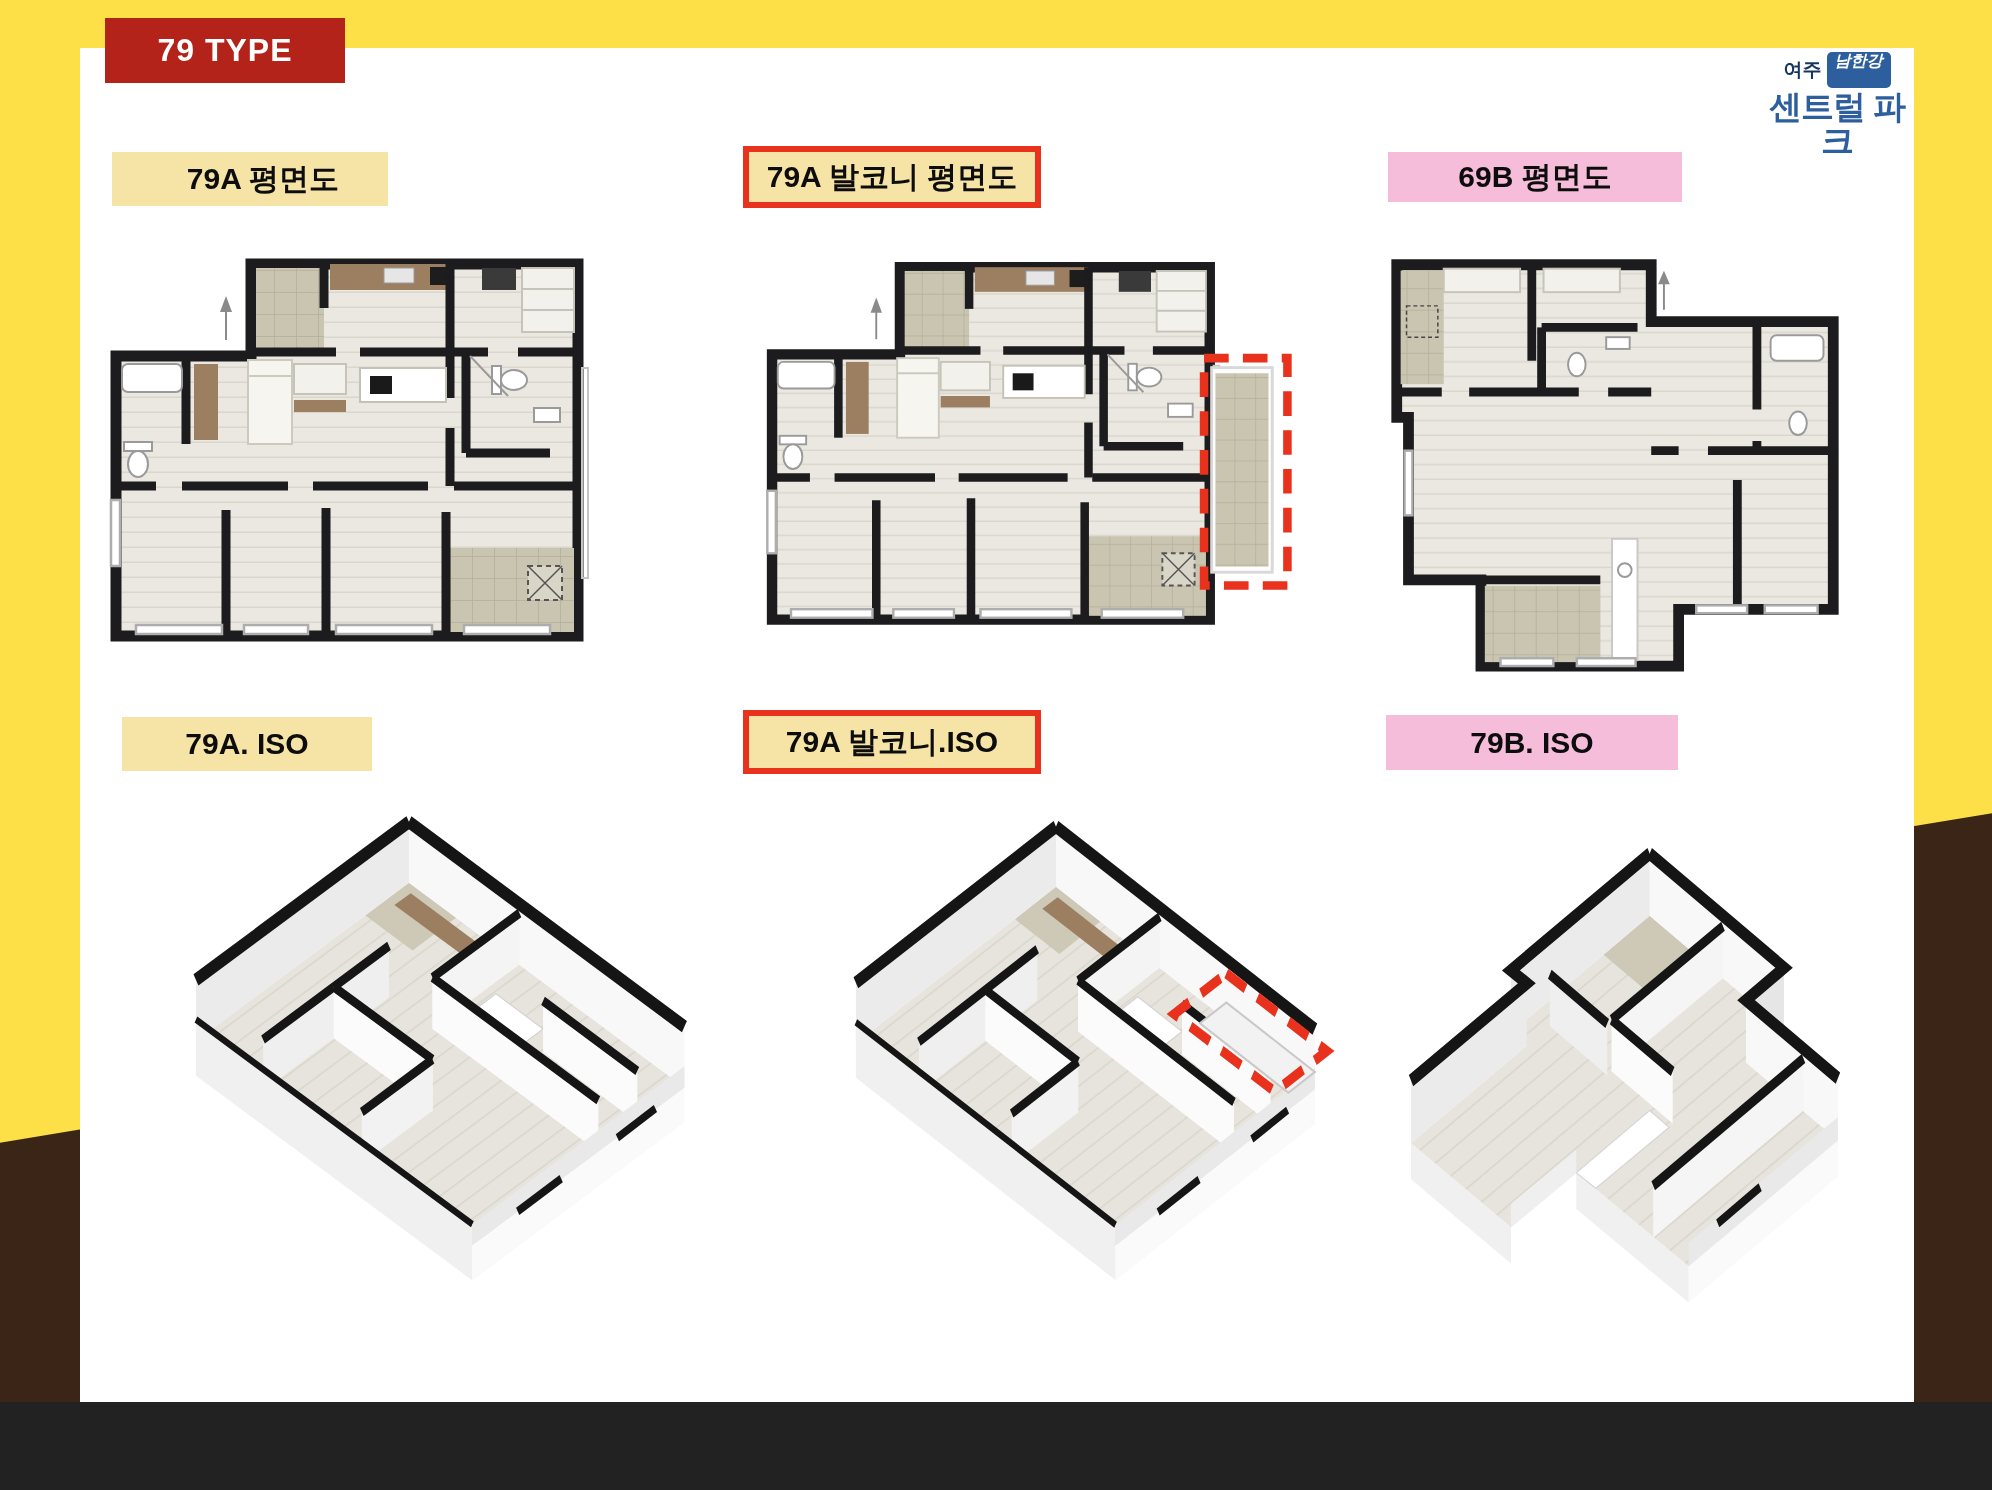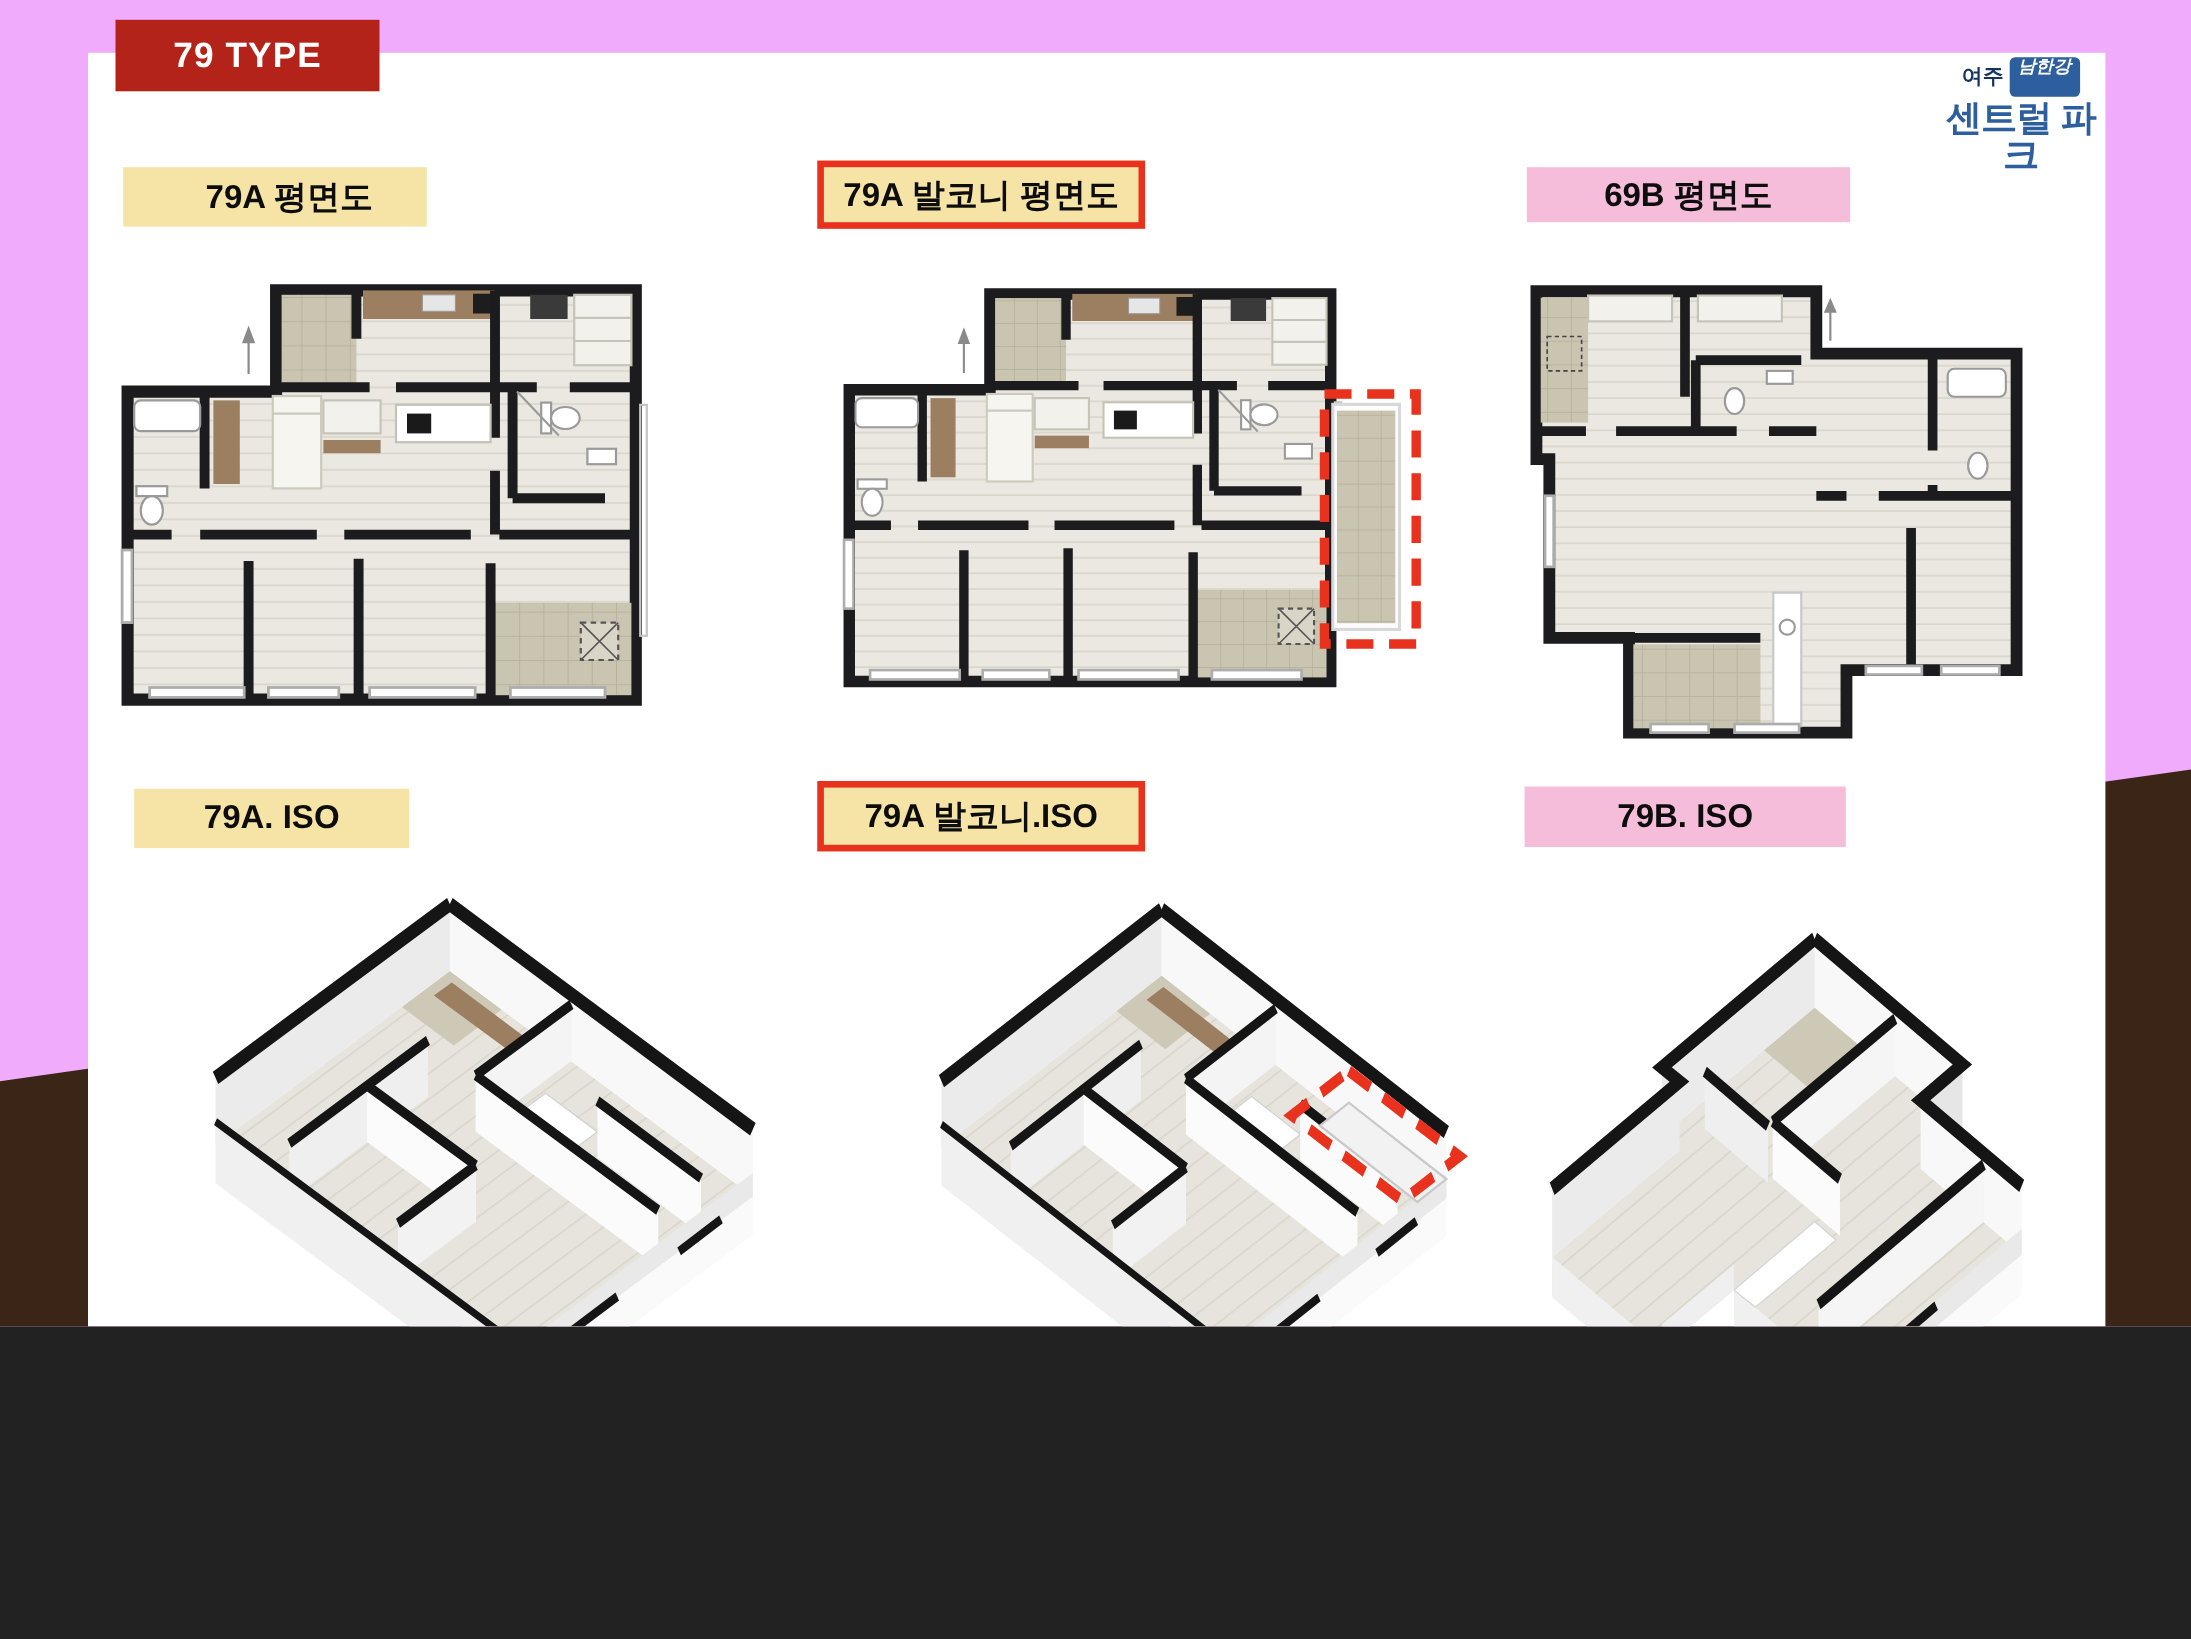--- a/index.html
+++ b/index.html
@@ -3,7 +3,7 @@
 <meta charset="utf-8">
 <style>
   html,body{margin:0;padding:0;background:#222;}
-  .stage{position:relative;width:1992px;height:1206px;background:#f0abfc;overflow:hidden;
+  .stage{position:relative;width:1992px;height:1402px;background:#fde047;overflow:hidden;
          font-family:"Liberation Sans",sans-serif;}
   .bg-brown{position:absolute;inset:0;background:#3a2517;
             clip-path:polygon(0 81.5%,100% 58%,100% 100%,0 100%);}

